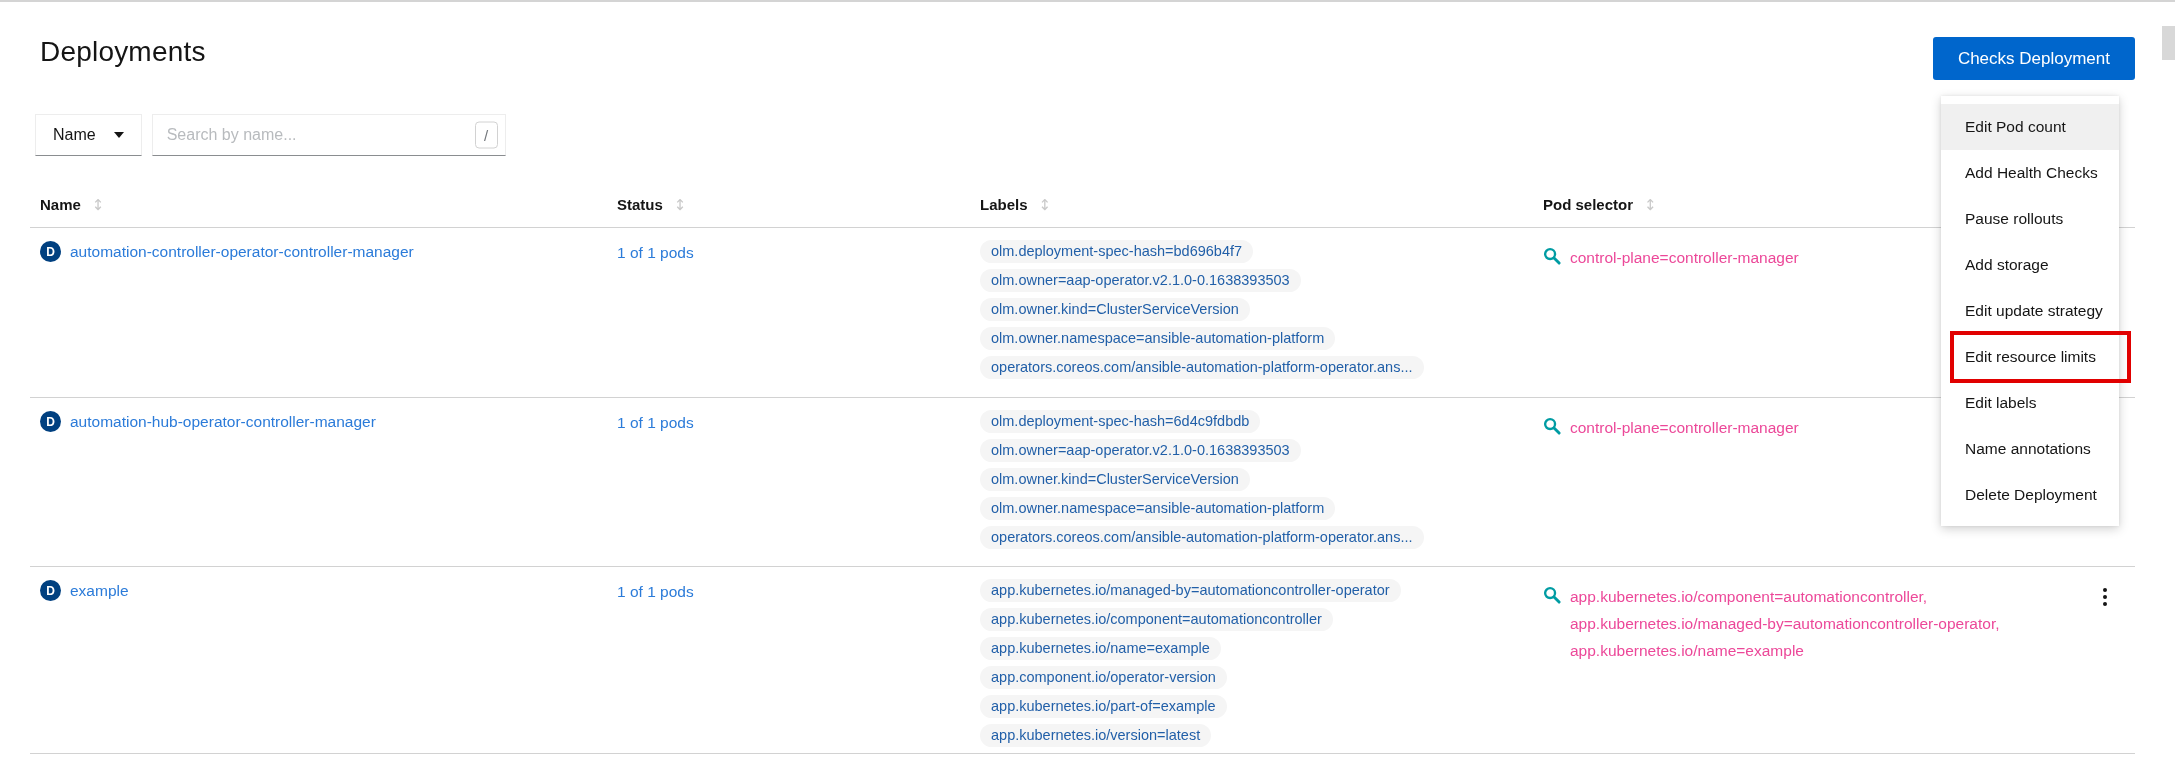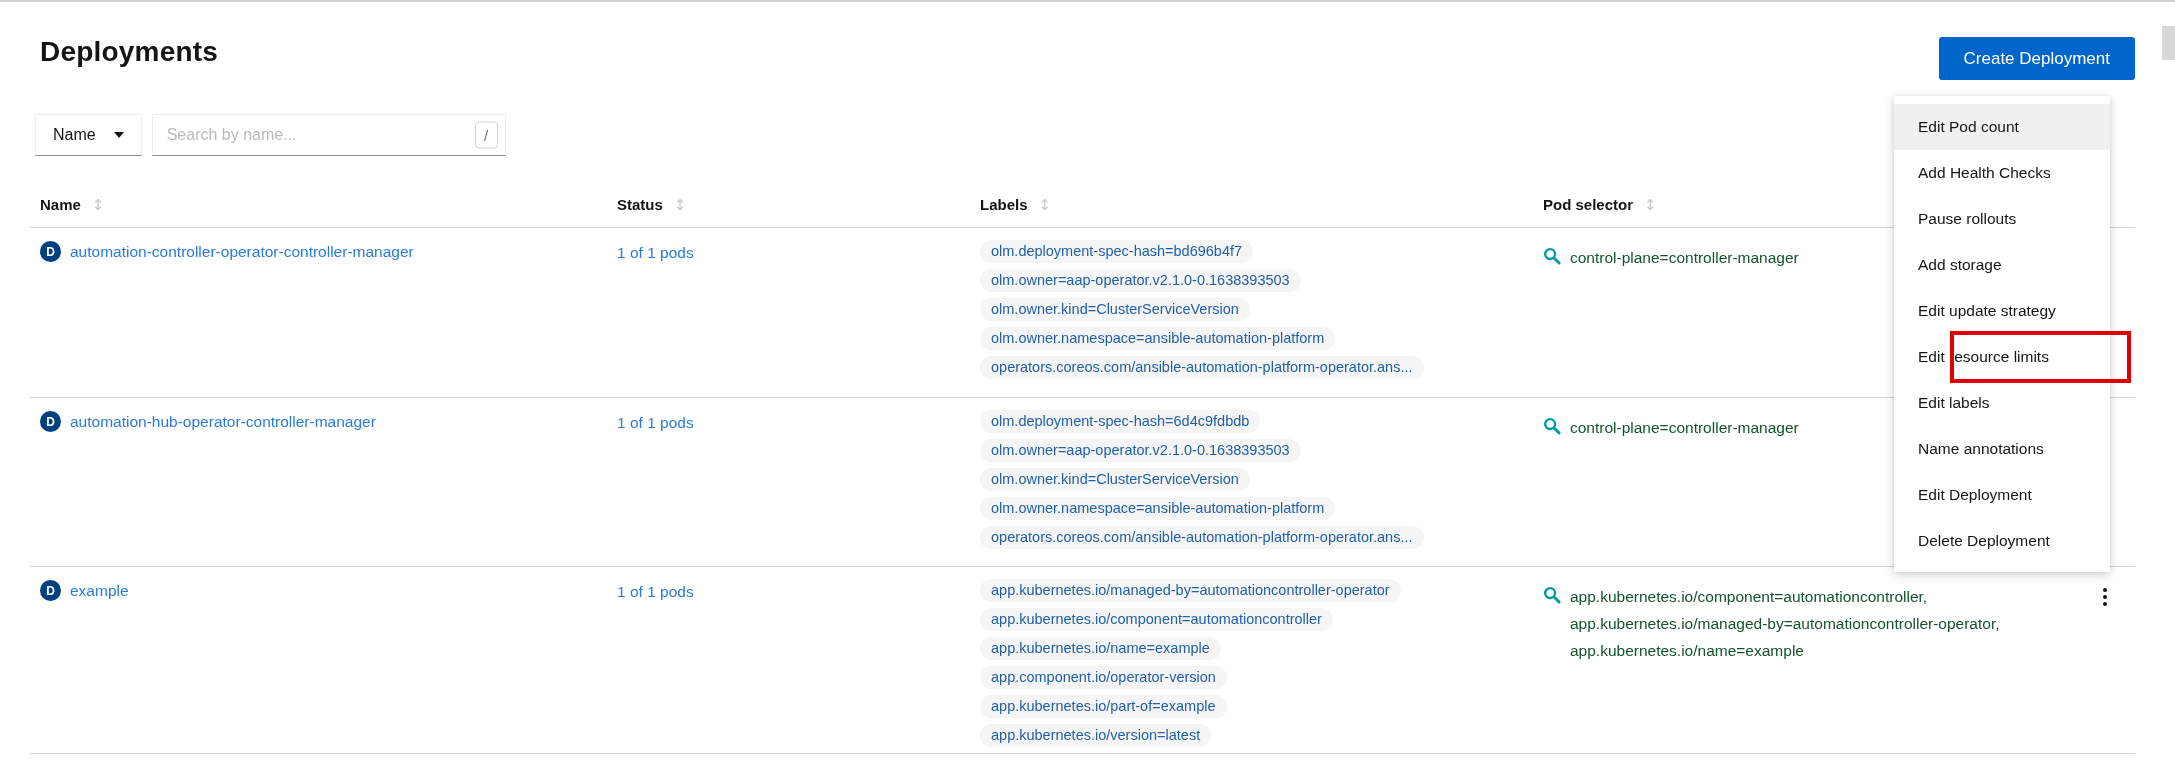--- a/index.html
+++ b/index.html
@@ -10,7 +10,7 @@
   .top-rule{position:absolute;top:0;left:0;width:2175px;height:2px;background:#d4d4d4}
   .scrollbar-thumb{position:absolute;right:0;top:26px;width:13px;height:34px;background:#d8d8d8}
 
-  .page-title{position:absolute;left:40px;top:36px;margin:0;font-size:28px;font-weight:700;color:#151515;letter-spacing:.2px}
+  .page-title{position:absolute;left:40px;top:36px;margin:0;font-size:28px;font-weight:400;color:#151515;letter-spacing:.2px}
 
   .create-btn{
     position:absolute;top:37px;right:40px;height:43px;padding:0 25px;

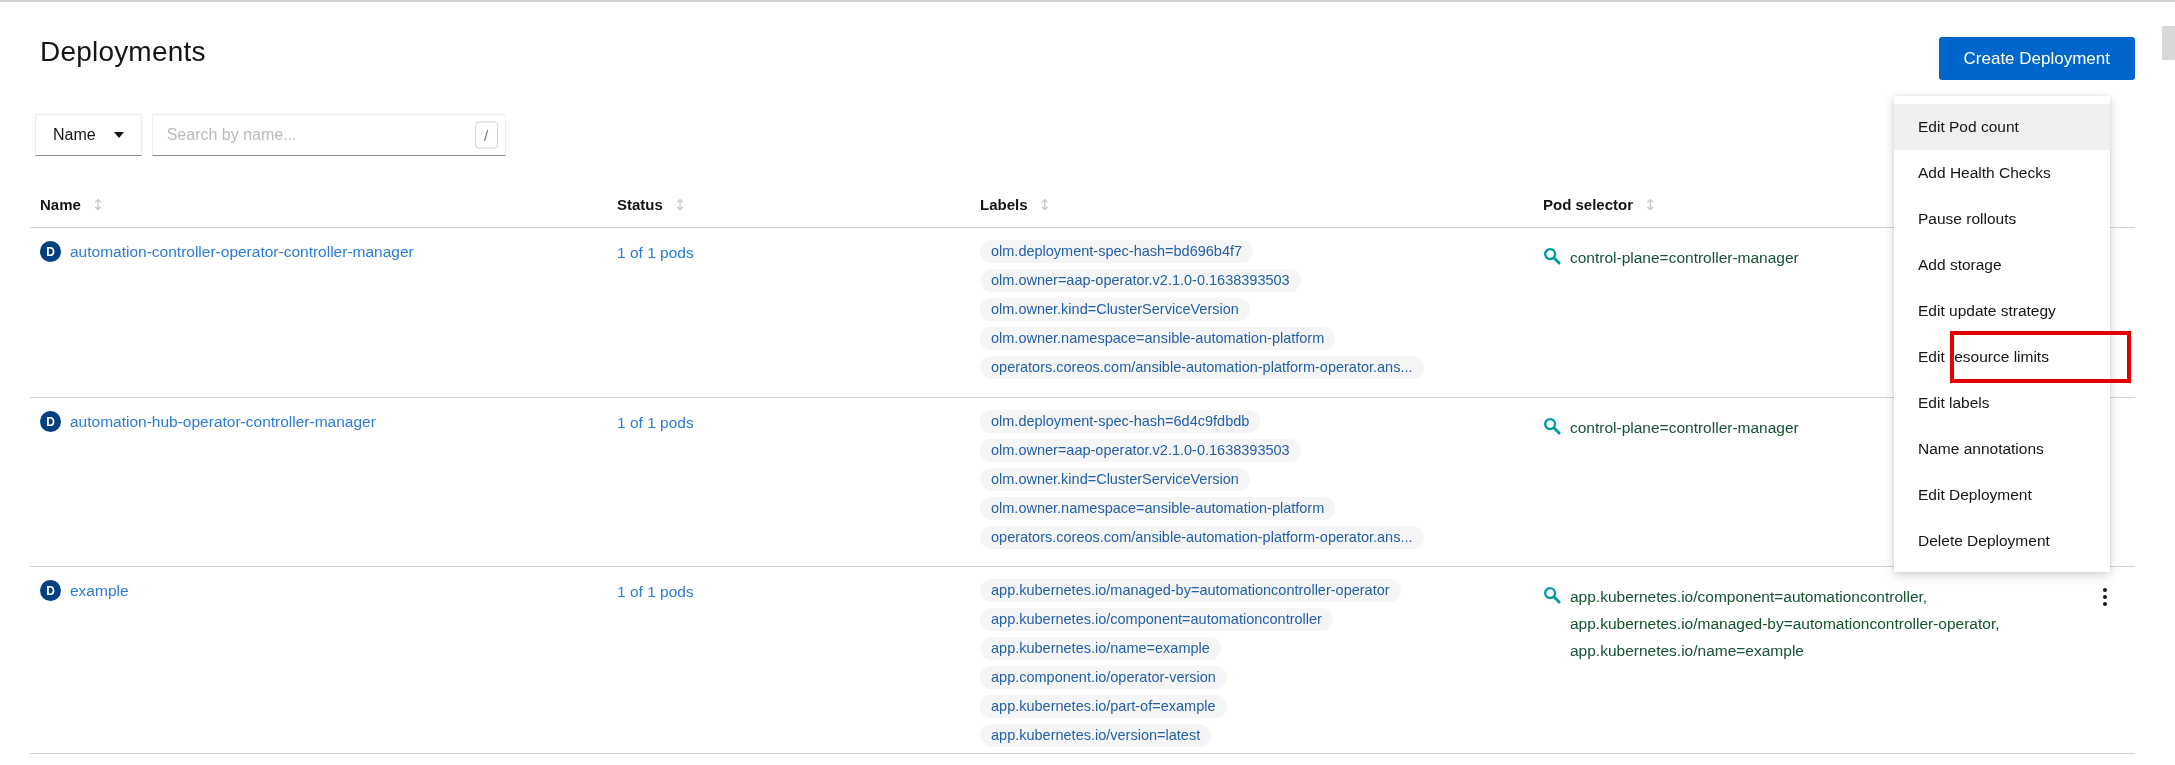--- a/index.html
+++ b/index.html
@@ -83,7 +83,7 @@
 
 <h1 class="page-title">Deployments</h1>
 
-<button class="create-btn">Create Deployment</button>
+<button class="create-btn">Checks Deployment</button>
 
 <div class="filter-bar">
   <div class="filter-dropdown">

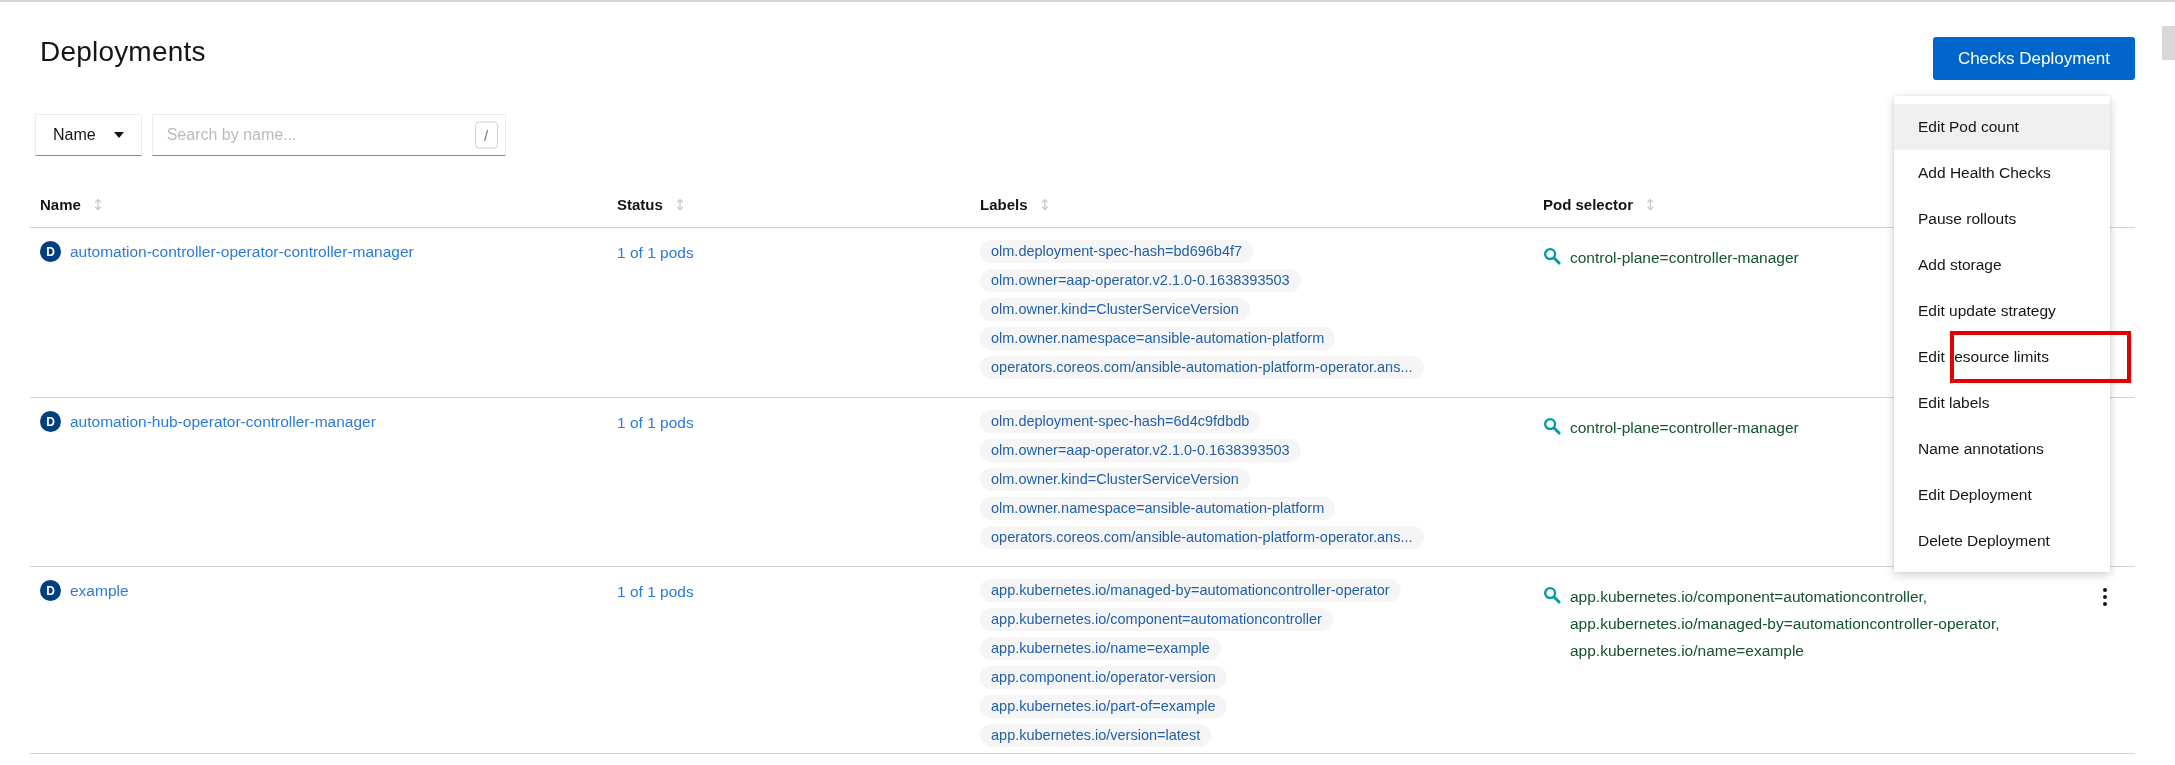--- a/index.html
+++ b/index.html
@@ -67,7 +67,7 @@
   .kebab .dot{width:4px;height:4px;border-radius:50%;background:#151515}
 
   .menu{
-    position:absolute;left:1894px;top:96px;width:216px;background:#ffffff;padding:8px 0;
+    position:absolute;left:1941px;top:96px;width:178px;background:#ffffff;padding:8px 0;
     box-shadow:0 3px 10px rgba(0,0,0,.18),0 0 3px rgba(0,0,0,.08);z-index:15;
   }
   .menu-item{height:46px;line-height:46px;padding-left:24px;font-size:15.5px;color:#151515;cursor:pointer;white-space:nowrap}

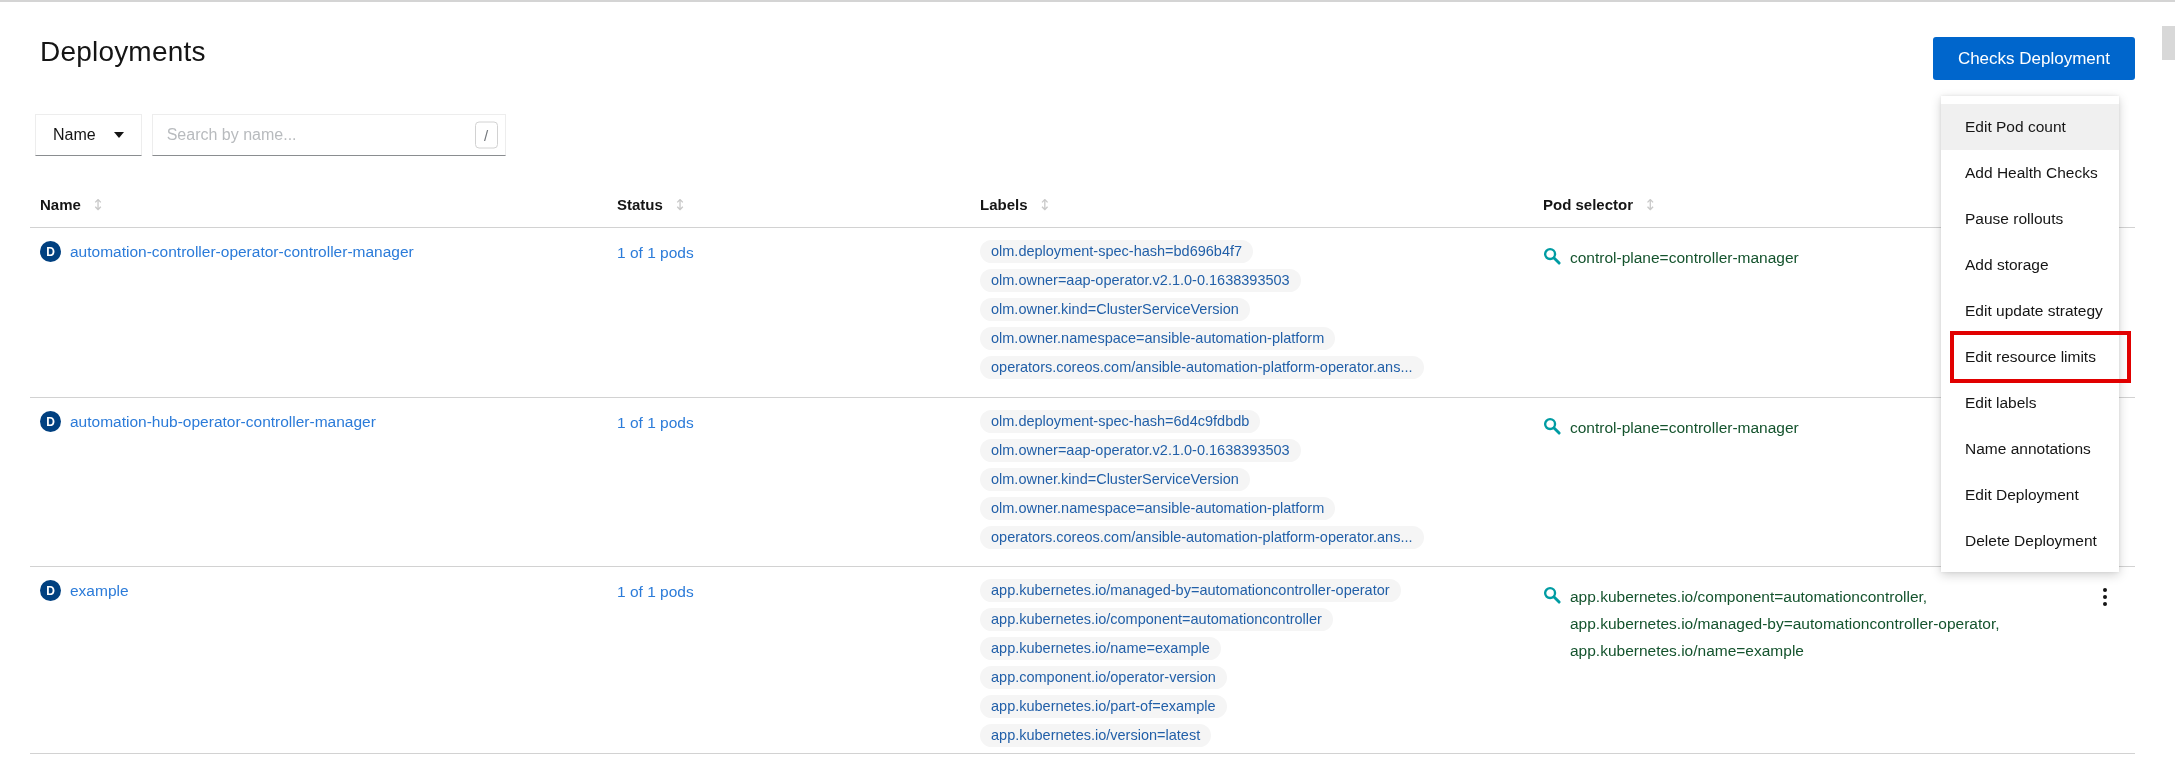--- a/index.html
+++ b/index.html
@@ -61,7 +61,7 @@
   .cell-selector{position:absolute;left:1513px;top:16px;padding-left:27px;max-width:470px}
   .selector-icon{position:absolute;left:0;top:3px}
   .selector-line{line-height:27px;font-size:15.5px;white-space:nowrap}
-  .selector-line a{color:#14532d;text-decoration:none;cursor:pointer}
+  .selector-line a{color:#ec4899;text-decoration:none;cursor:pointer}
 
   .kebab{position:absolute;right:18px;top:14px;width:24px;height:32px;display:flex;flex-direction:column;align-items:center;justify-content:center;gap:3px;cursor:pointer;background:none;border:none}
   .kebab .dot{width:4px;height:4px;border-radius:50%;background:#151515}

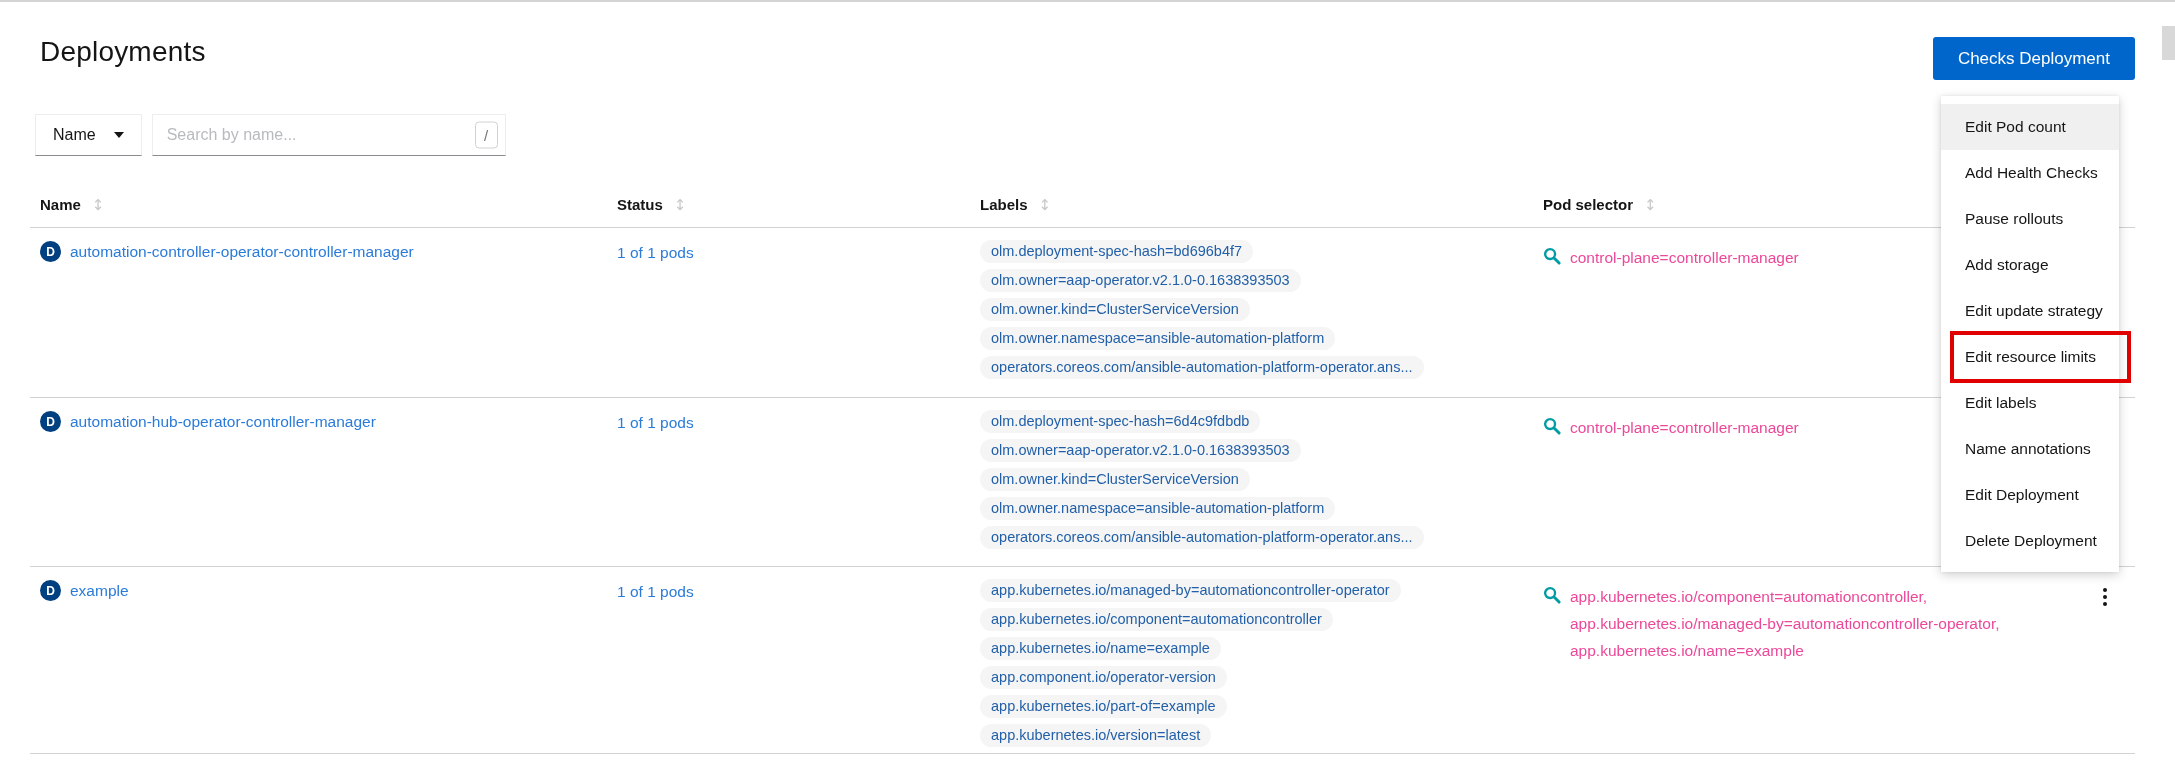--- a/index.html
+++ b/index.html
@@ -223,7 +223,6 @@
     <div class="menu-item">Edit resource limits</div>
     <div class="menu-item">Edit labels</div>
     <div class="menu-item">Name annotations</div>
-    <div class="menu-item">Edit Deployment</div>
     <div class="menu-item">Delete Deployment</div>
   </div>
 

